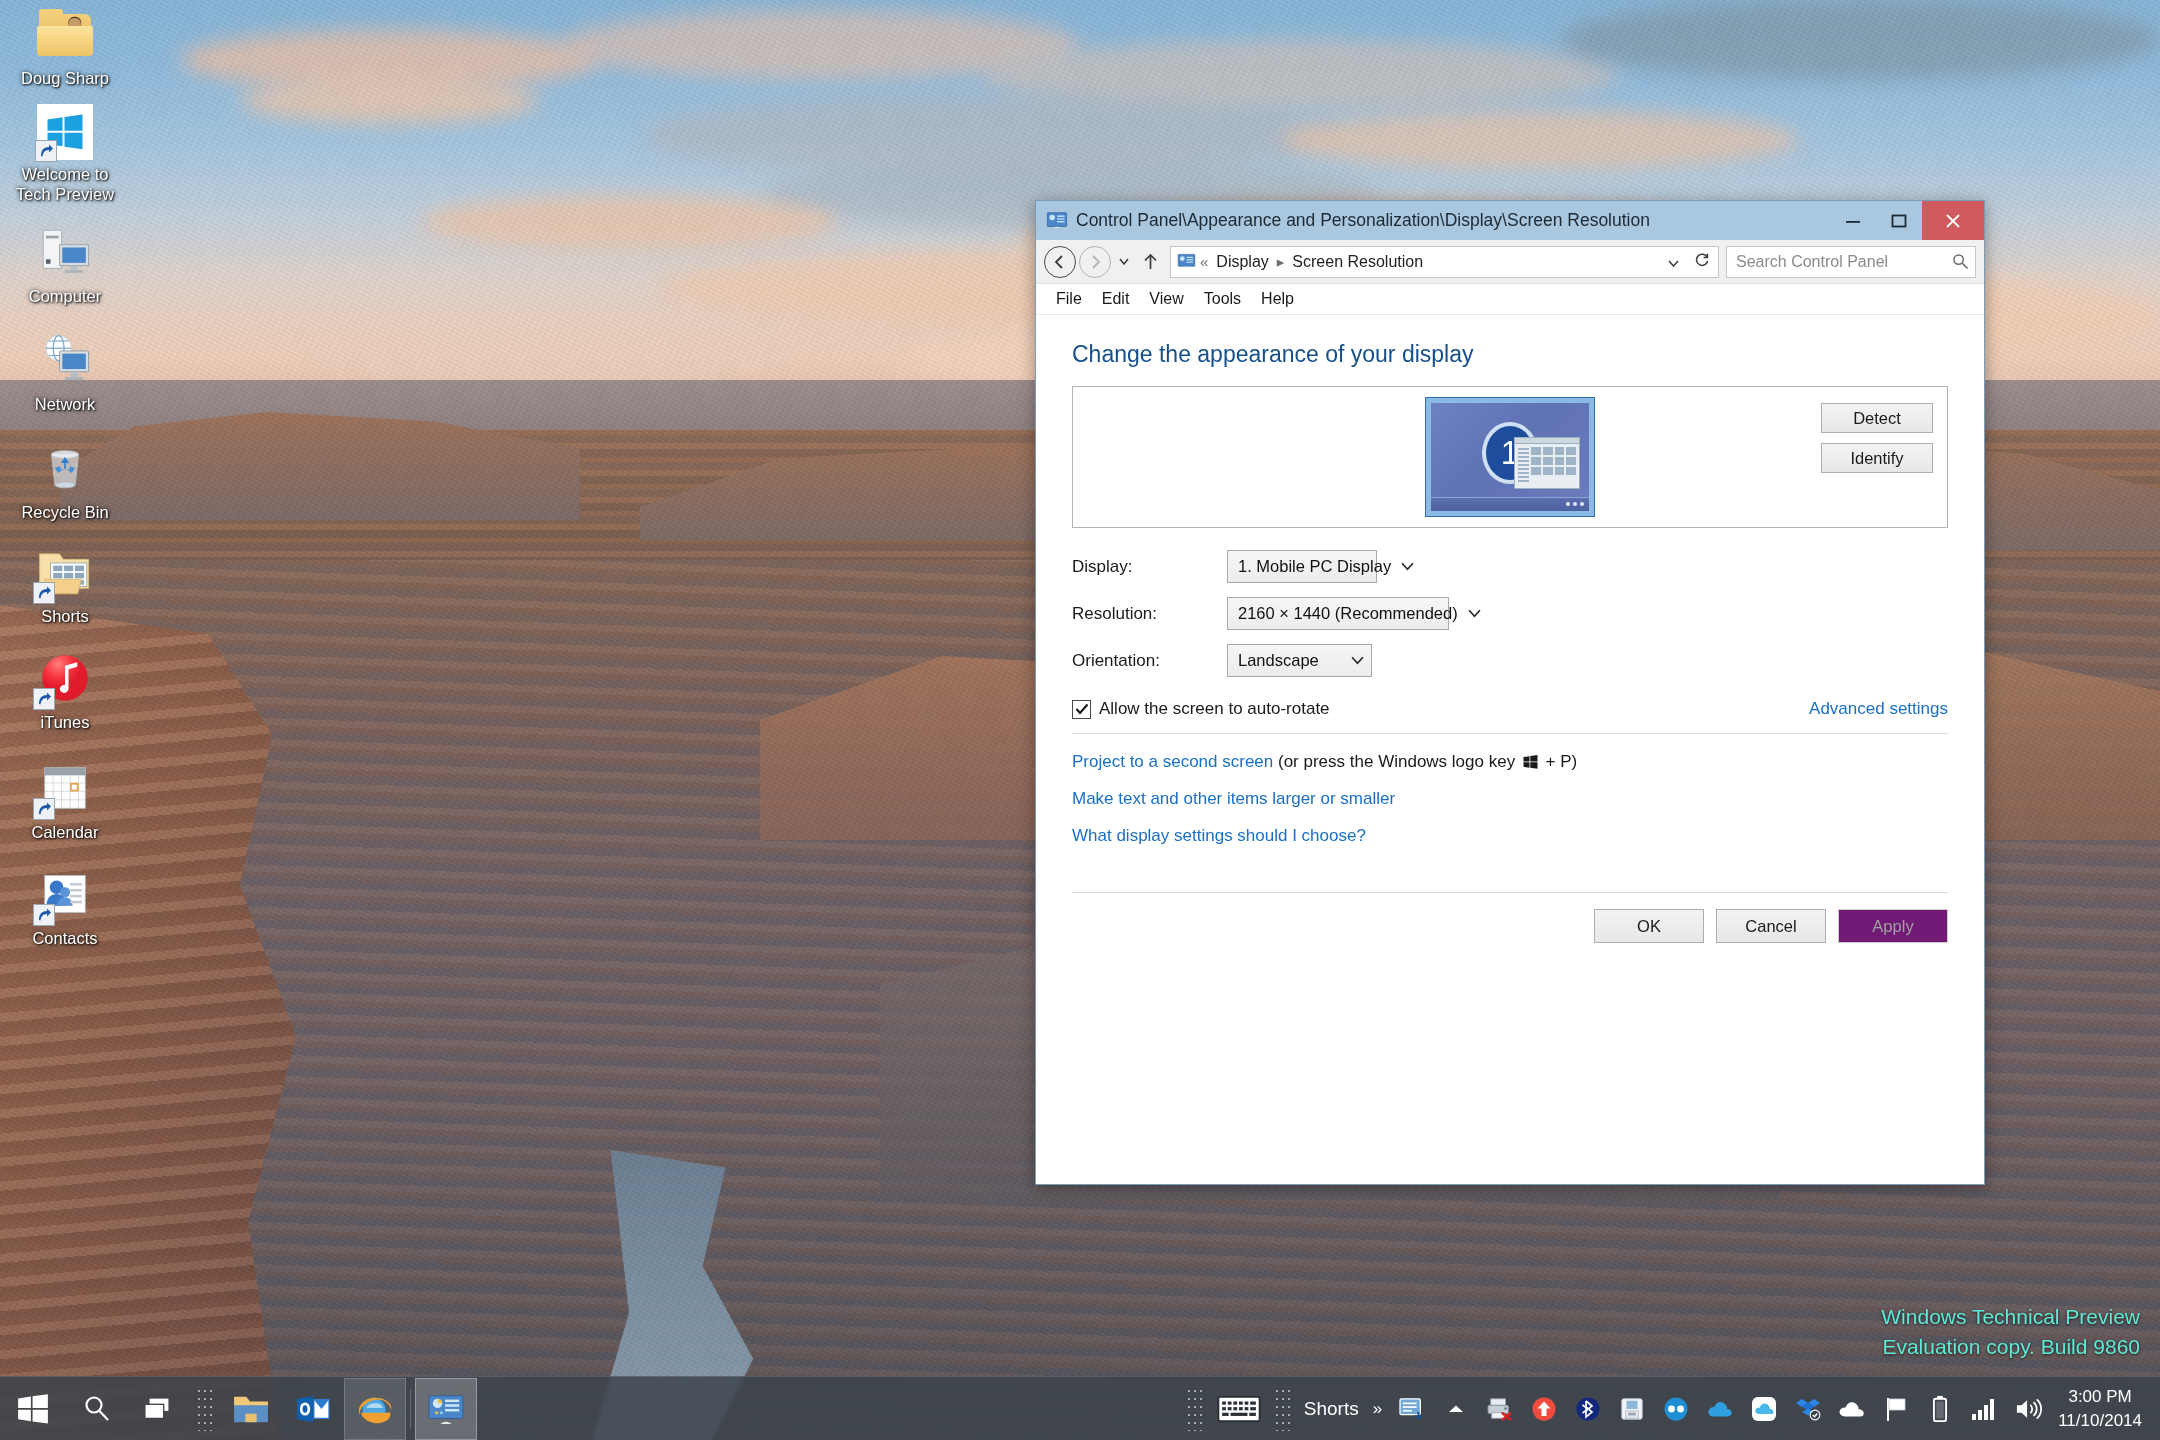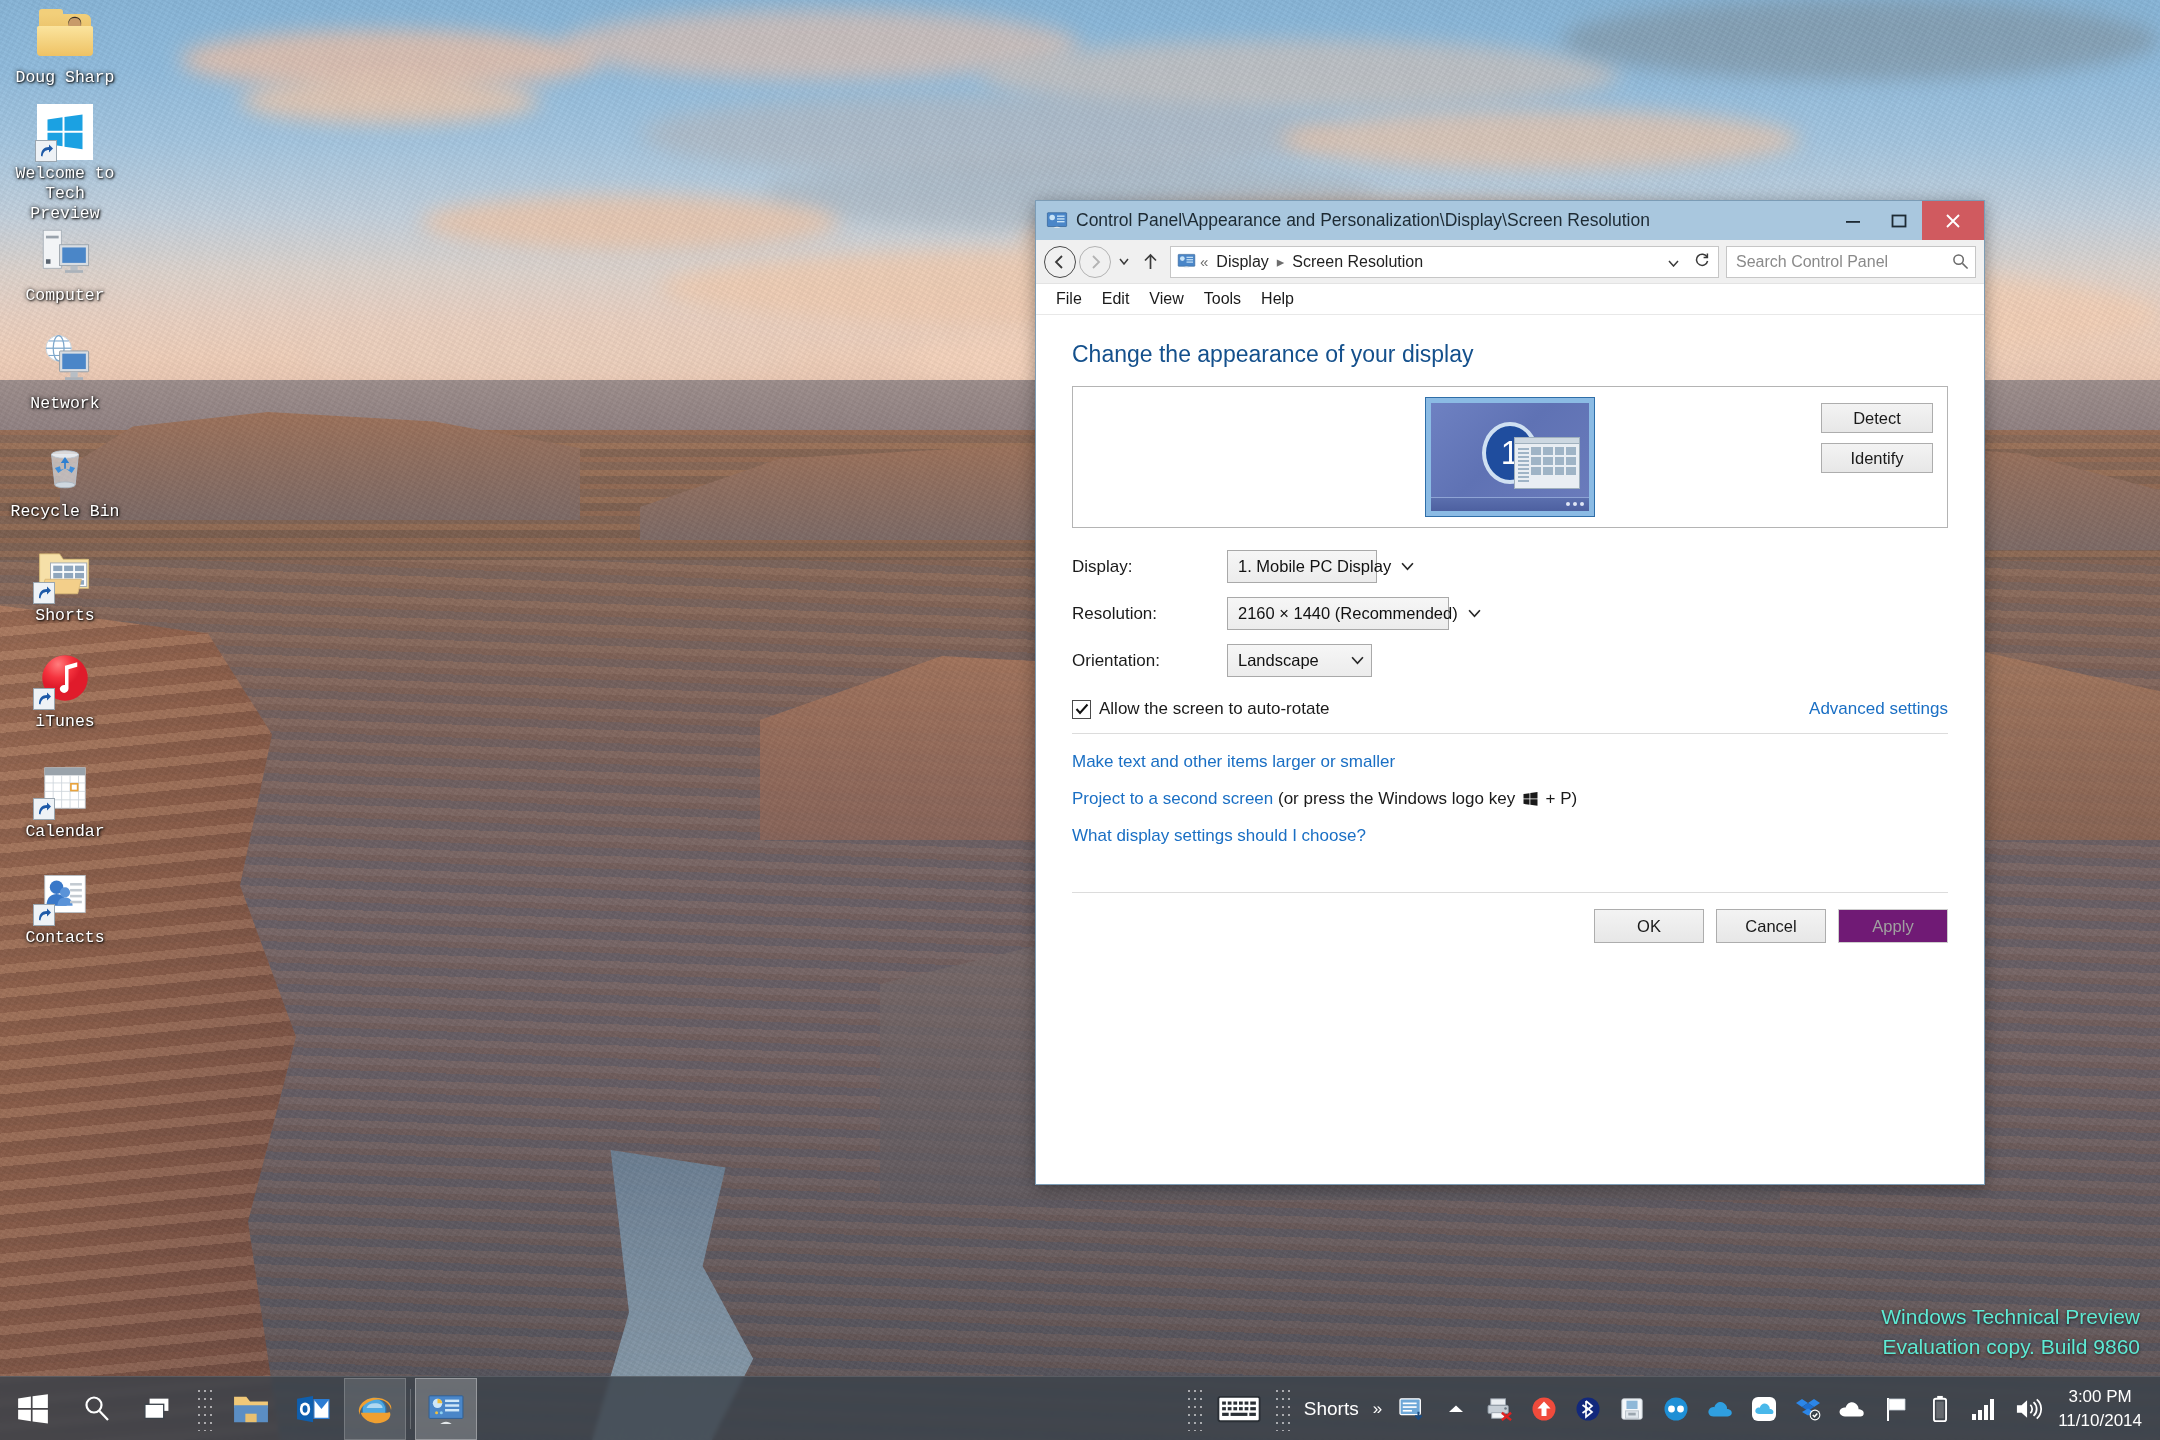--- a/index.html
+++ b/index.html
@@ -87,7 +87,6 @@
     position: absolute; width: 120px; left: 5px;
     display: flex; flex-direction: column; align-items: center;
     cursor: default;
-    font-family: Liberation Mono, monospace;
   }
   .desk-icon .glyph {
     width: 60px; height: 60px; position: relative;

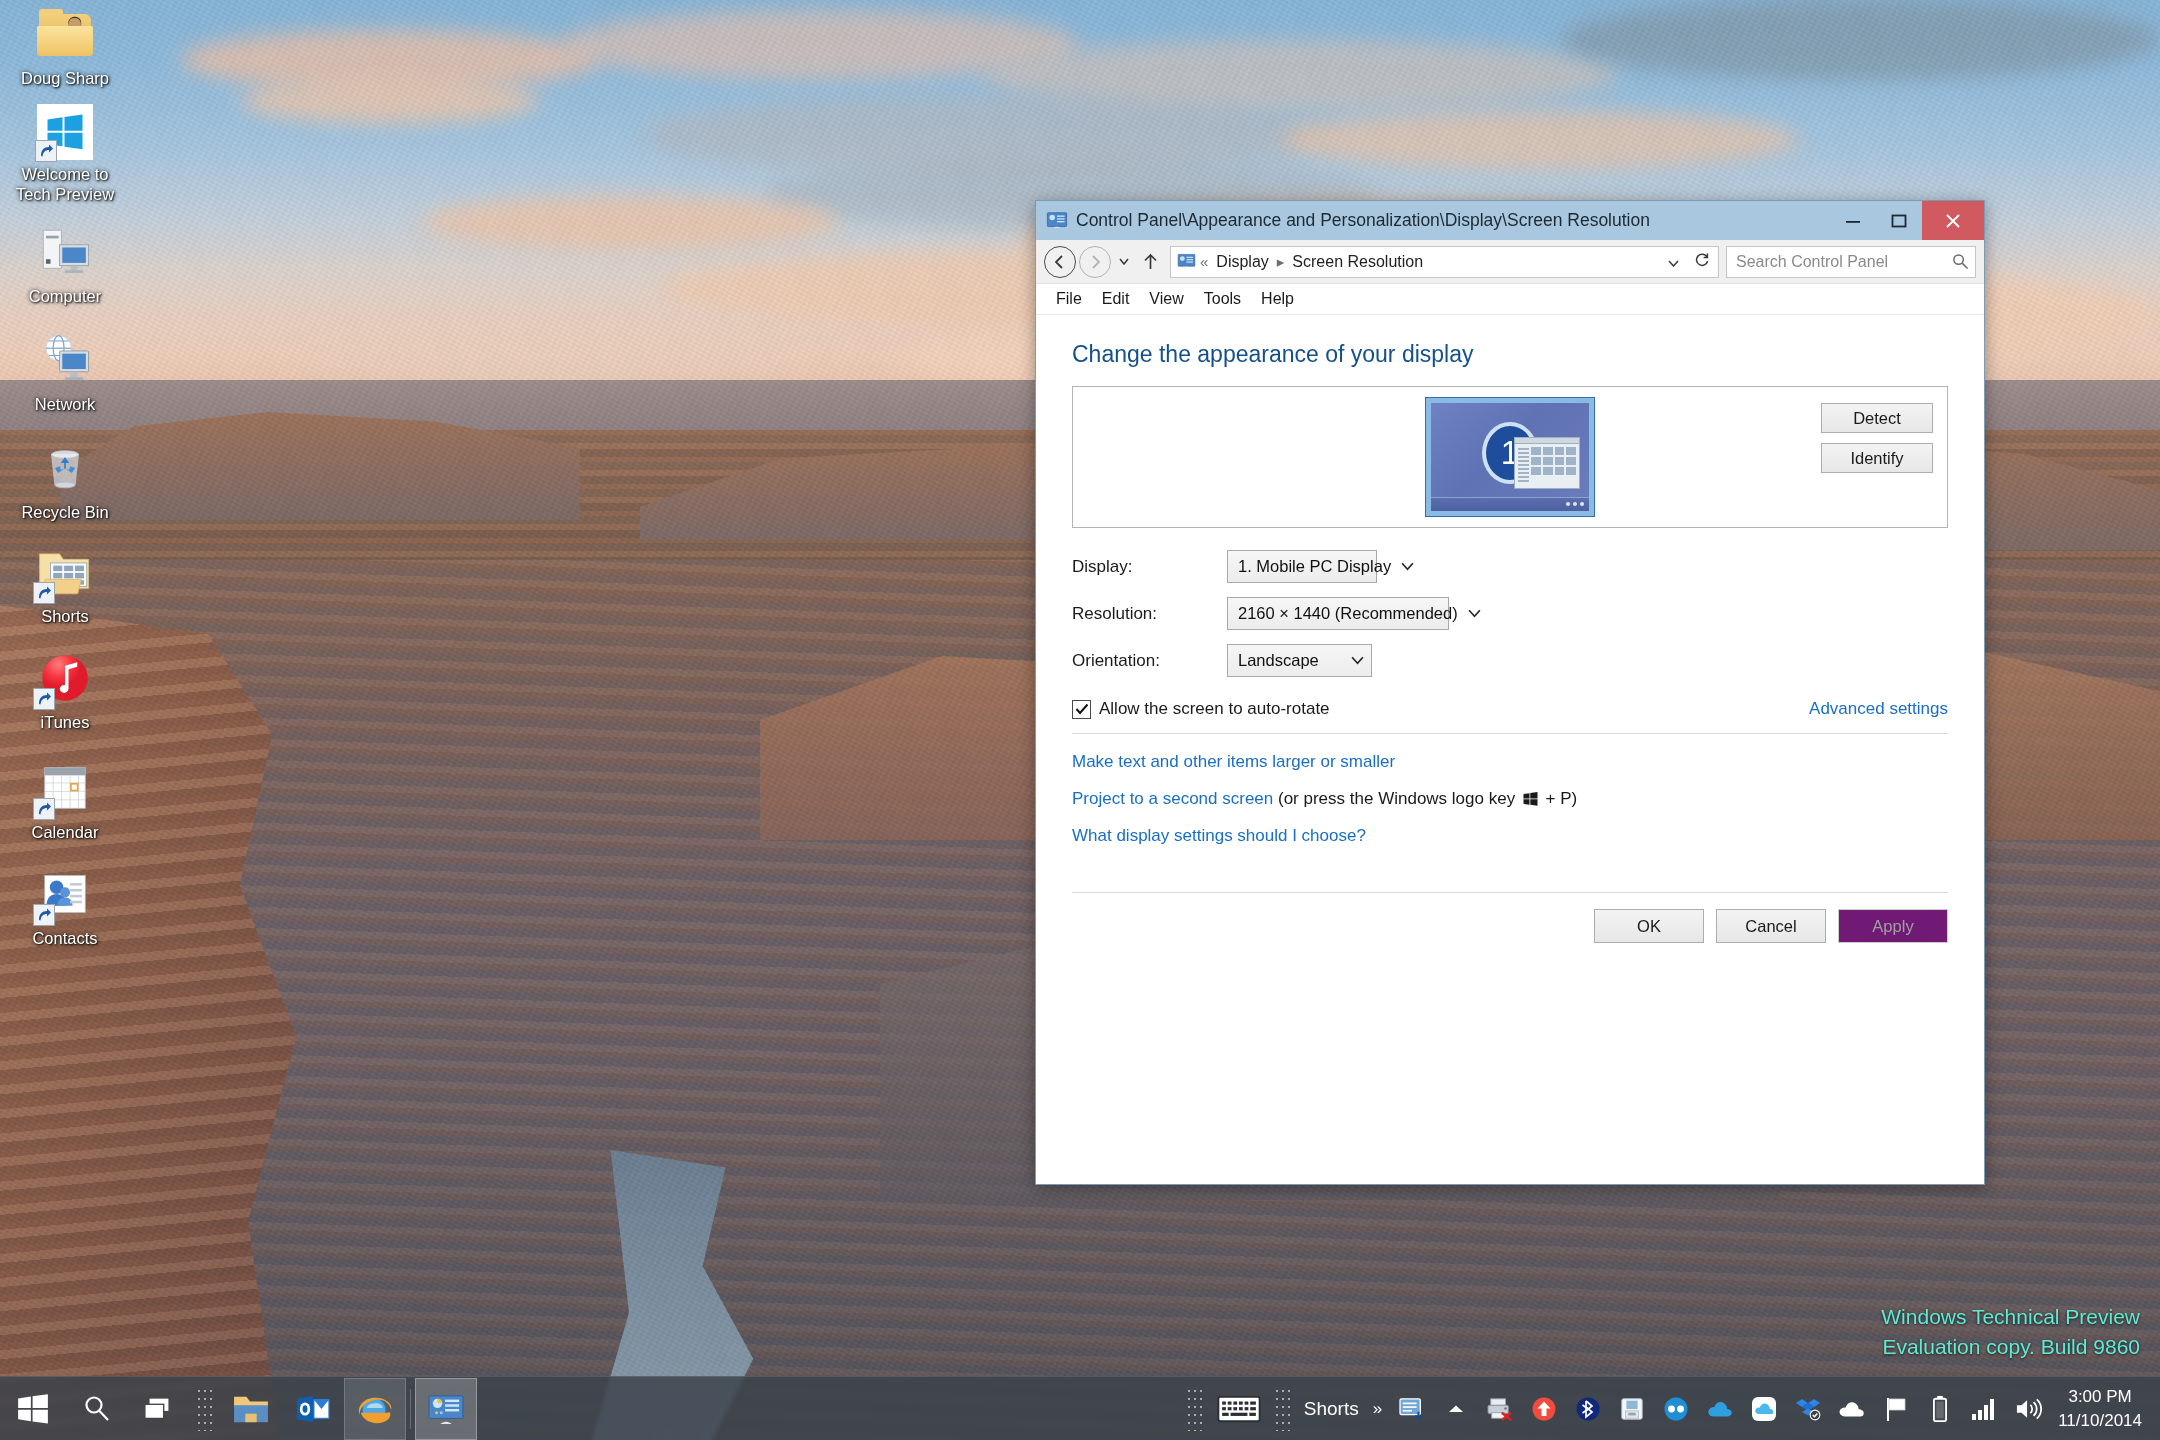--- a/index.html
+++ b/index.html
@@ -694,16 +694,16 @@
     <div class="divider"></div>
 
     <div class="linkline">
-      <span class="link">Make text and other items larger or smaller</span>
-    </div>
-
-    <div class="linkline">
       <span class="link">Project to a second screen</span><span> (or press the Windows logo key </span><svg class="winkey" viewBox="0 0 48 48">
           <path d="M3 9 L21 6.4 L21 22.6 L3 22.6 Z" fill="#1a1a1a"></path>
           <path d="M23.4 6 L45 3 L45 22.6 L23.4 22.6 Z" fill="#1a1a1a"></path>
           <path d="M3 25 L21 25 L21 41.2 L3 38.6 Z" fill="#1a1a1a"></path>
           <path d="M23.4 25 L45 25 L45 44.6 L23.4 41.6 Z" fill="#1a1a1a"></path>
         </svg><span> + P)</span>
+    </div>
+
+    <div class="linkline">
+      <span class="link">Make text and other items larger or smaller</span>
     </div>
 
     <div class="linkline">

